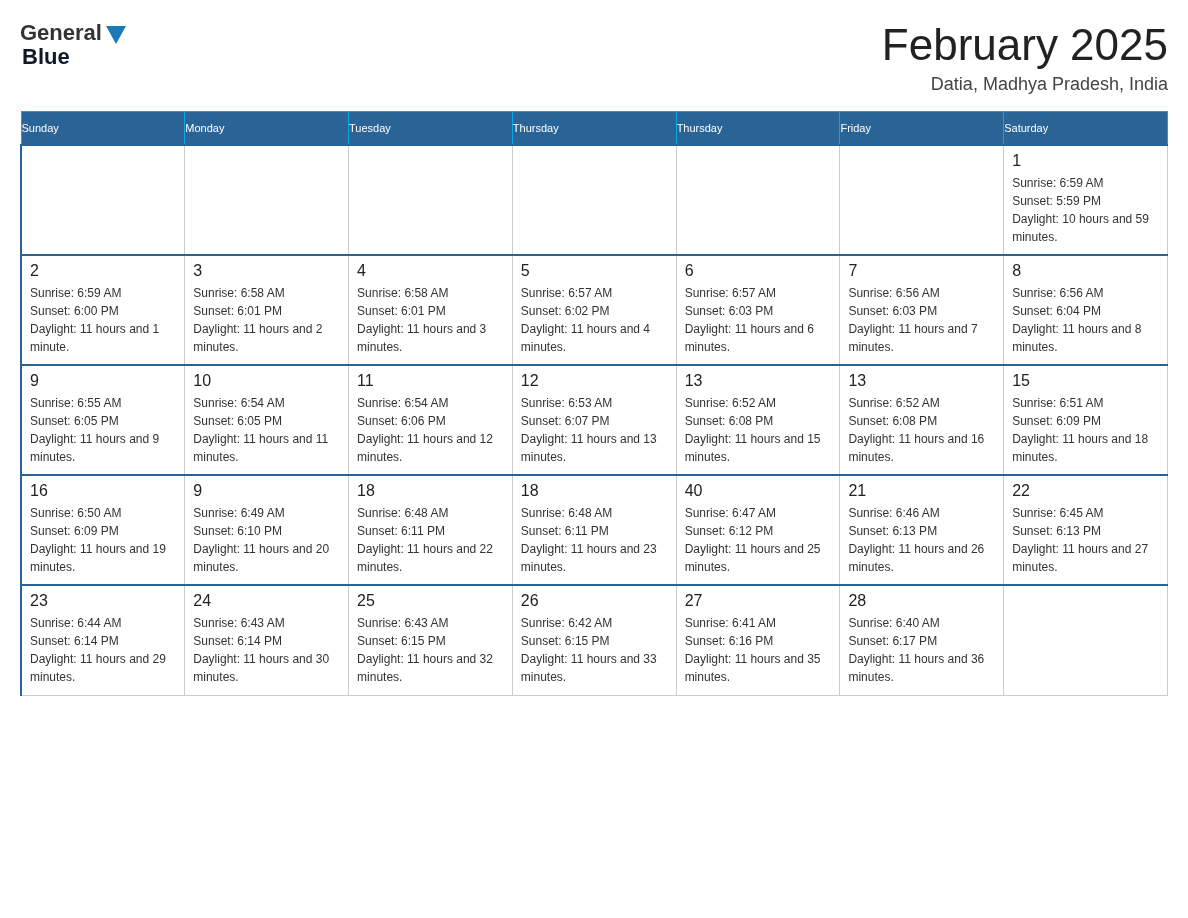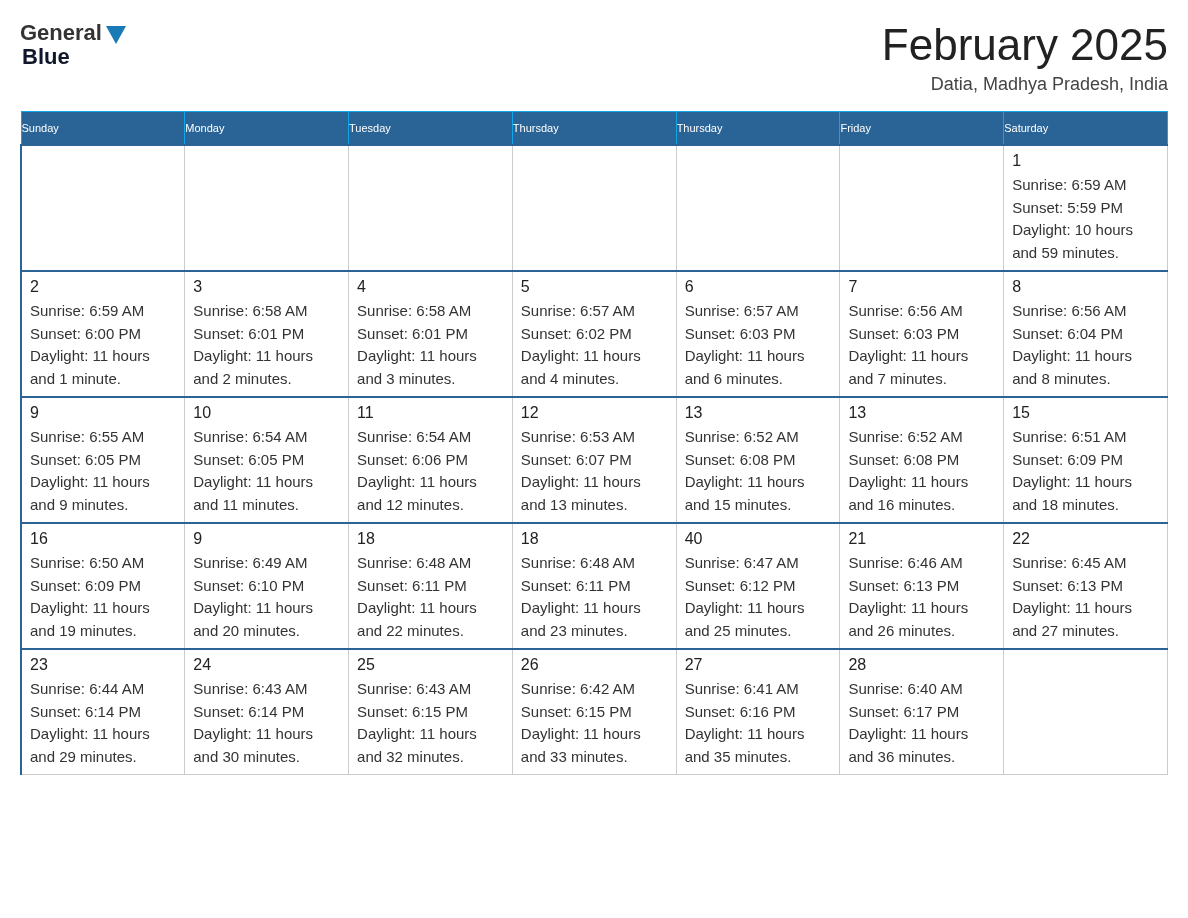--- a/index.html
+++ b/index.html
@@ -89,7 +89,7 @@
       margin-bottom: 4px;
     }
     .day-info {
-      font-size: 15px;
+      font-size: 12px;
       color: #333;
       line-height: 1.5;
     }

